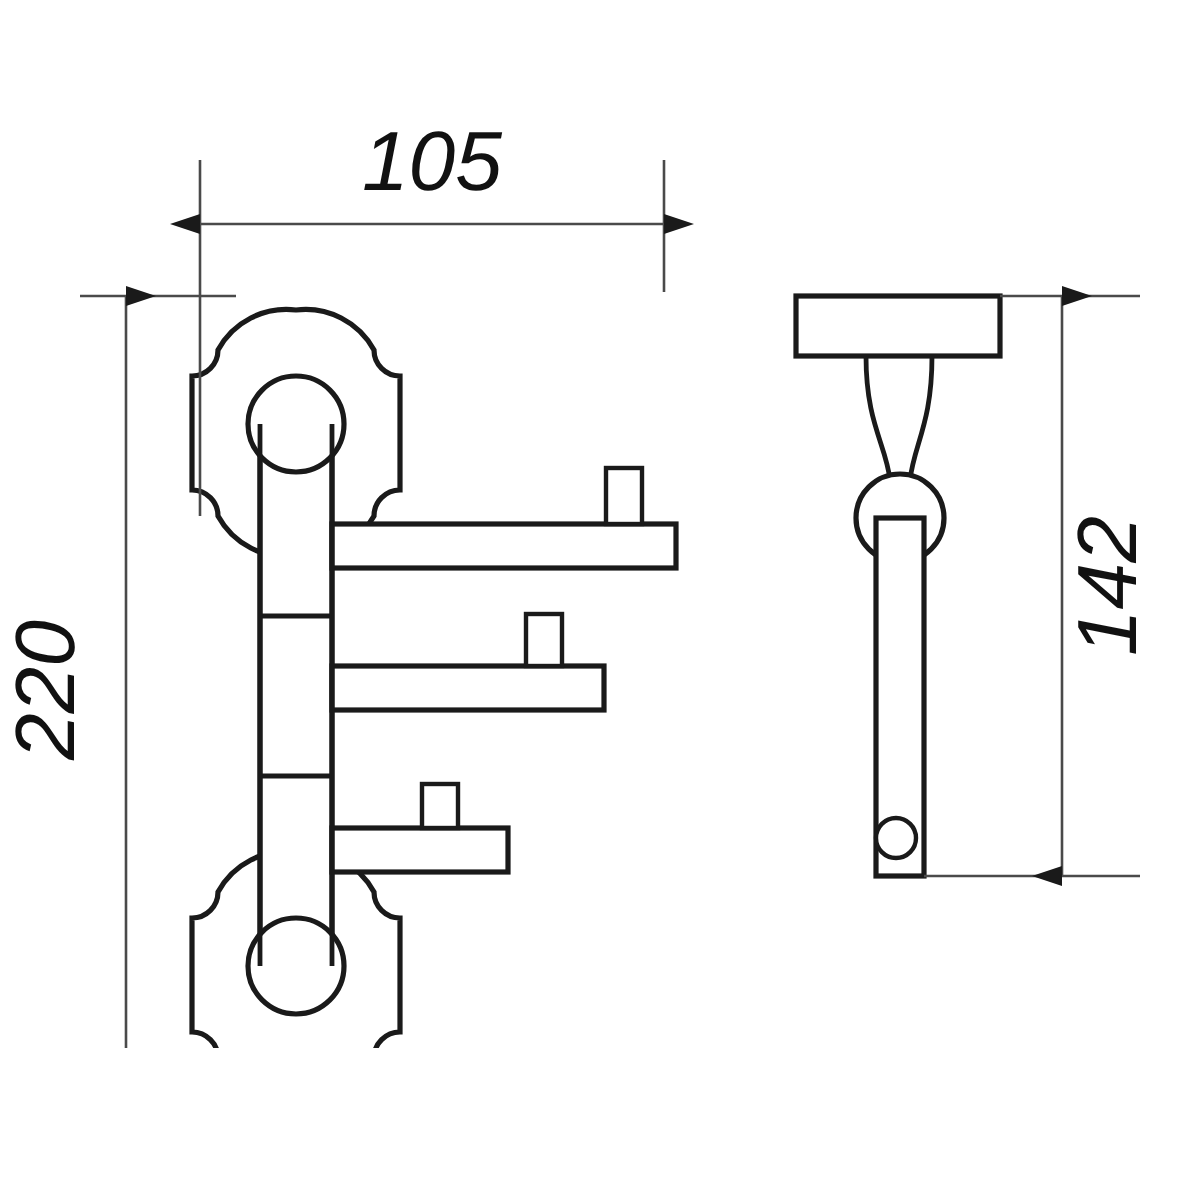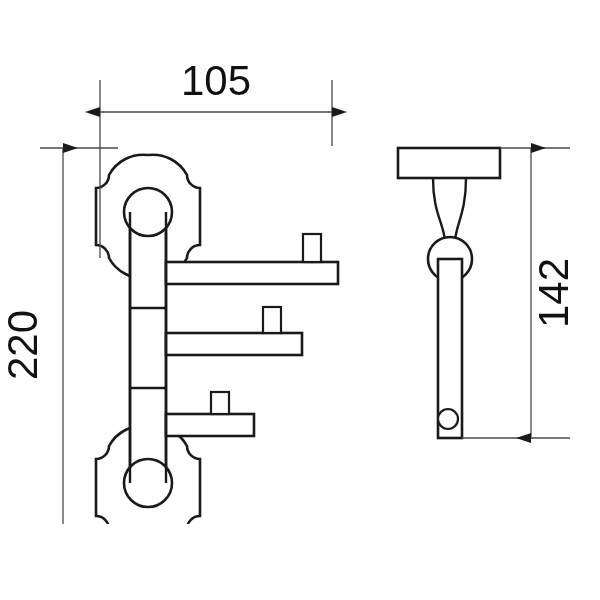--- a/index.html
+++ b/index.html
@@ -17,6 +17,7 @@
     height: 524px;
     background: #ffffff;
     overflow: hidden;
+    font-style: italic;
   }
   #drawing-svg {
     display: block;

